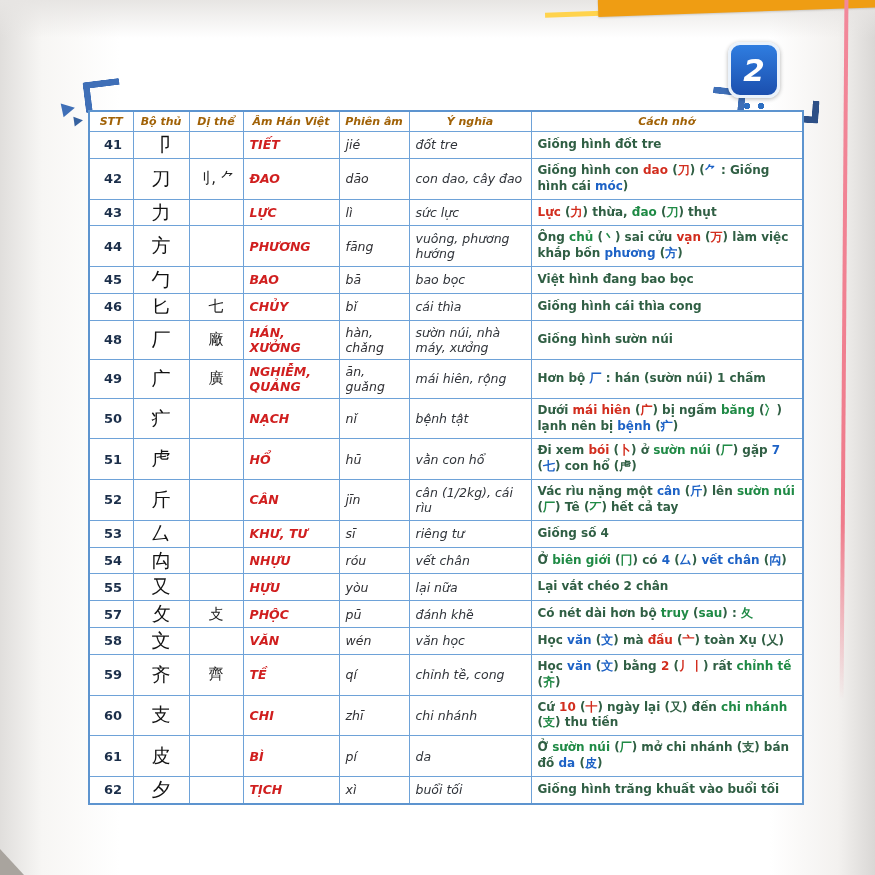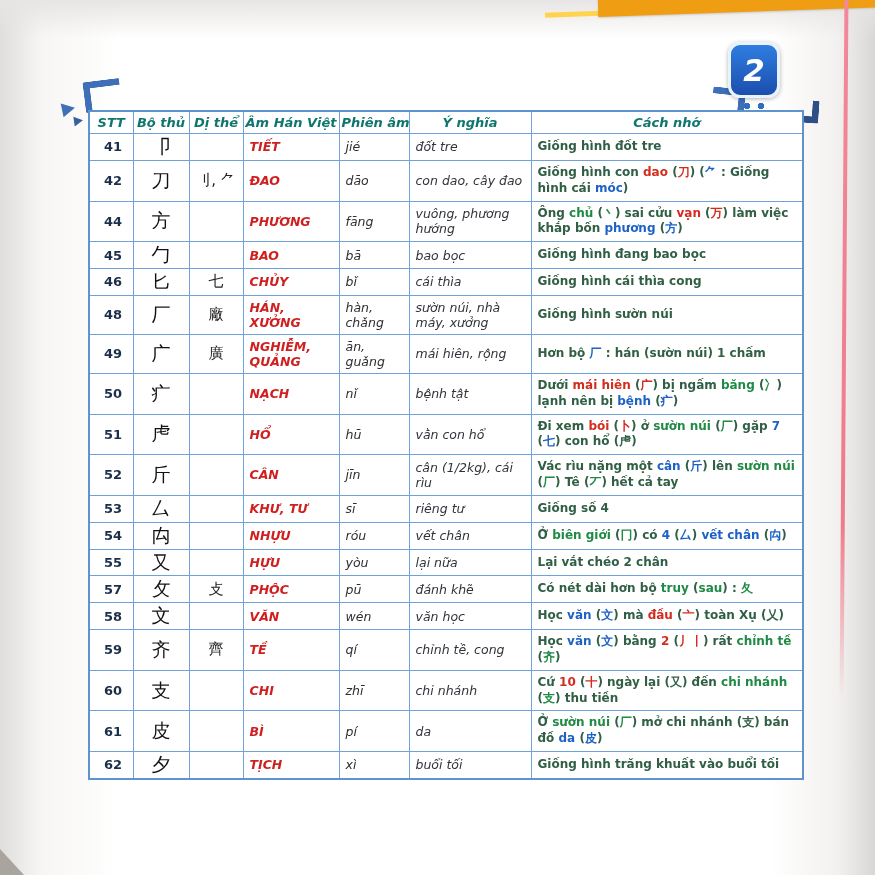--- a/index.html
+++ b/index.html
@@ -52,7 +52,7 @@
   }
   .radical-table th,.radical-table td{border:1.6px solid #6ea2d8;}
   .radical-table th{
-    color:#0f766e;font-style:italic;font-weight:bold;font-size:13px;
+    color:#a16207;font-style:italic;font-weight:bold;font-size:11px;
     padding:3px 2px;text-align:center;white-space:nowrap;overflow:hidden;
   }
   .radical-table td{font-size:12.5px;color:#2e3b46;padding:4px 6px;vertical-align:middle;}

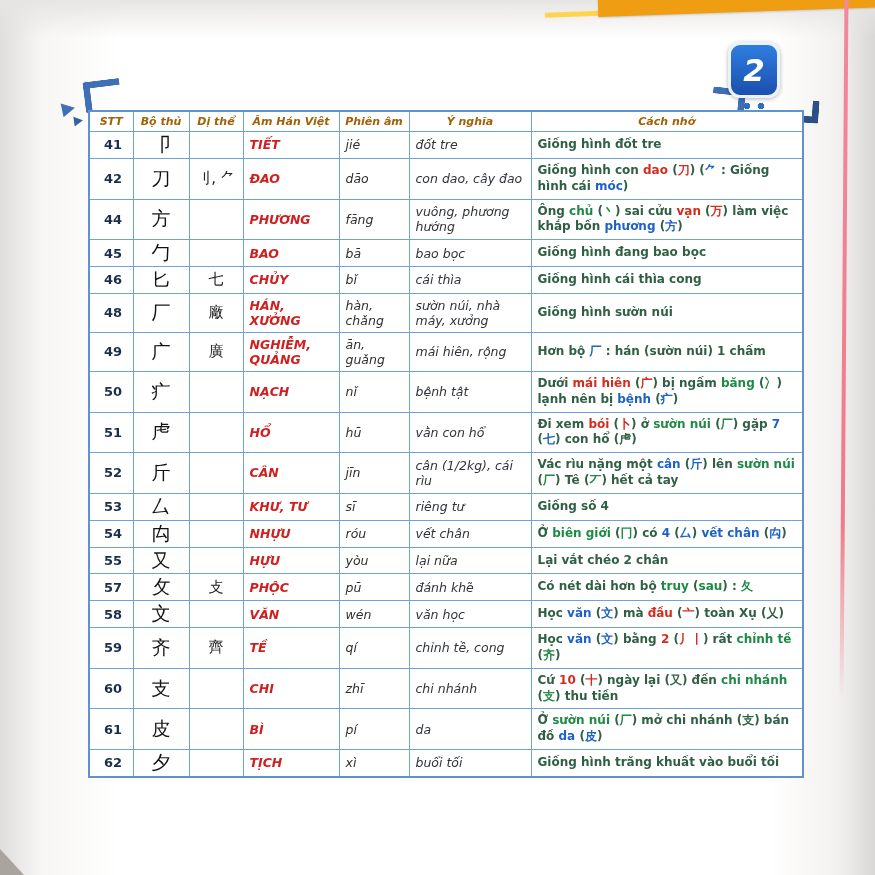--- a/index.html
+++ b/index.html
@@ -130,6 +130,15 @@
           <td class="mnemonic-cell"><span class="seg-d">Giống hình con </span><span class="seg-r">dao</span><span class="seg-d"> (</span><span class="seg-r">刀</span><span class="seg-d">) (</span><span class="seg-b">⺈</span><span class="seg-d"> : Giống hình cái </span><span class="seg-b">móc</span><span class="seg-d">)</span></td>
         </tr>
         <tr>
+          <td class="stt-cell">43</td>
+          <td class="radical-cell">力</td>
+          <td class="variant-cell"></td>
+          <td class="am-han-viet-cell">LỰC</td>
+          <td class="pinyin-cell">lì</td>
+          <td class="meaning-cell">sức lực</td>
+          <td class="mnemonic-cell"><span class="seg-r">Lực</span><span class="seg-d"> (</span><span class="seg-r">力</span><span class="seg-d">) thừa, </span><span class="seg-g">đao</span><span class="seg-d"> (</span><span class="seg-g">刀</span><span class="seg-d">) thụt</span></td>
+        </tr>
+        <tr>
           <td class="stt-cell">44</td>
           <td class="radical-cell">方</td>
           <td class="variant-cell"></td>

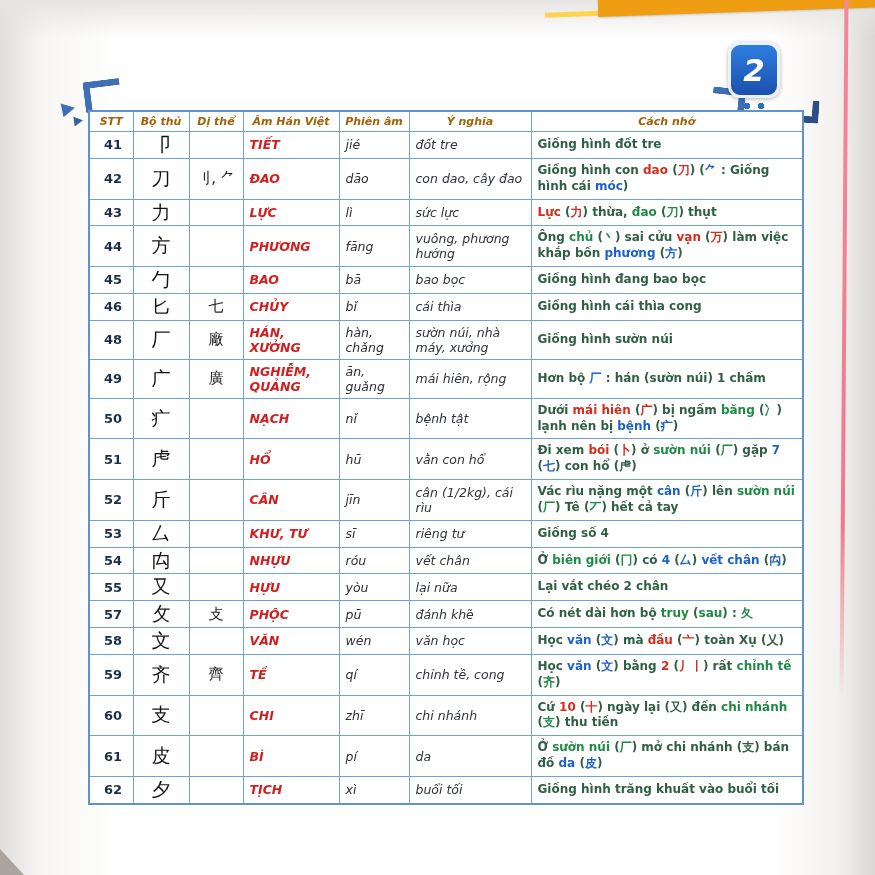--- a/index.html
+++ b/index.html
@@ -154,7 +154,7 @@
           <td class="am-han-viet-cell">BAO</td>
           <td class="pinyin-cell">bā</td>
           <td class="meaning-cell">bao bọc</td>
-          <td class="mnemonic-cell"><span class="seg-d">Giống hình đang bao bọc</span></td>
+          <td class="mnemonic-cell"><span class="seg-d">Việt hình đang bao bọc</span></td>
         </tr>
         <tr>
           <td class="stt-cell">46</td>

